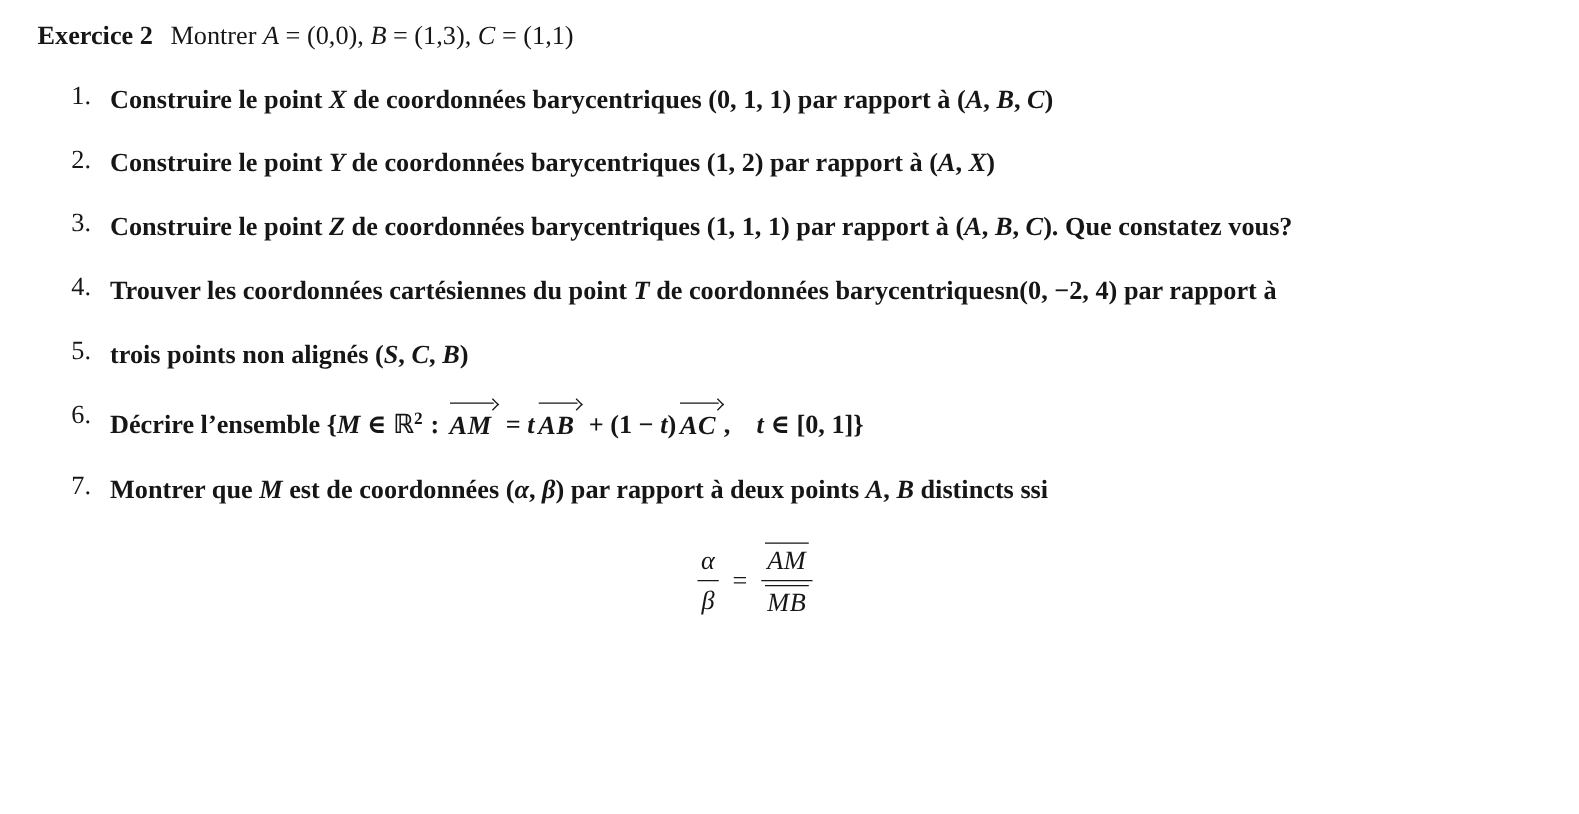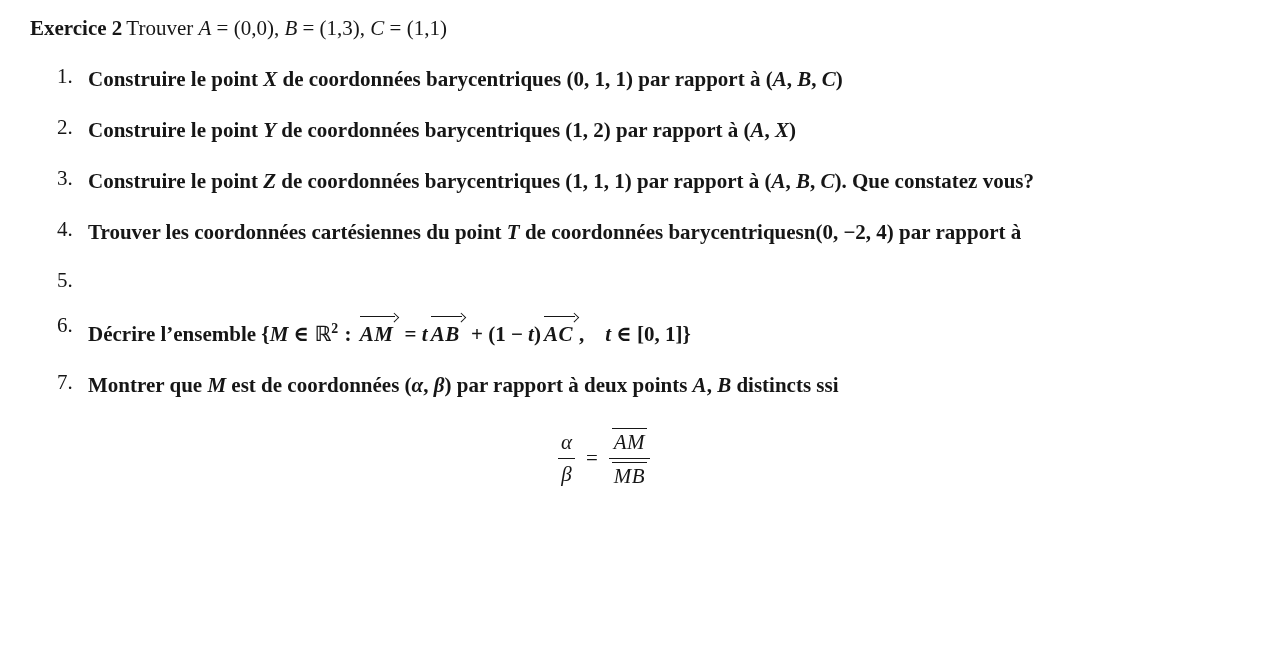--- a/index.html
+++ b/index.html
@@ -29,7 +29,7 @@
   }
   .doc-header .title {
     font-weight: bold;
-    margin-right: 4px;
+    margin-right: 14px;
   }
   .exercise-list {
     padding-left: 27px; 

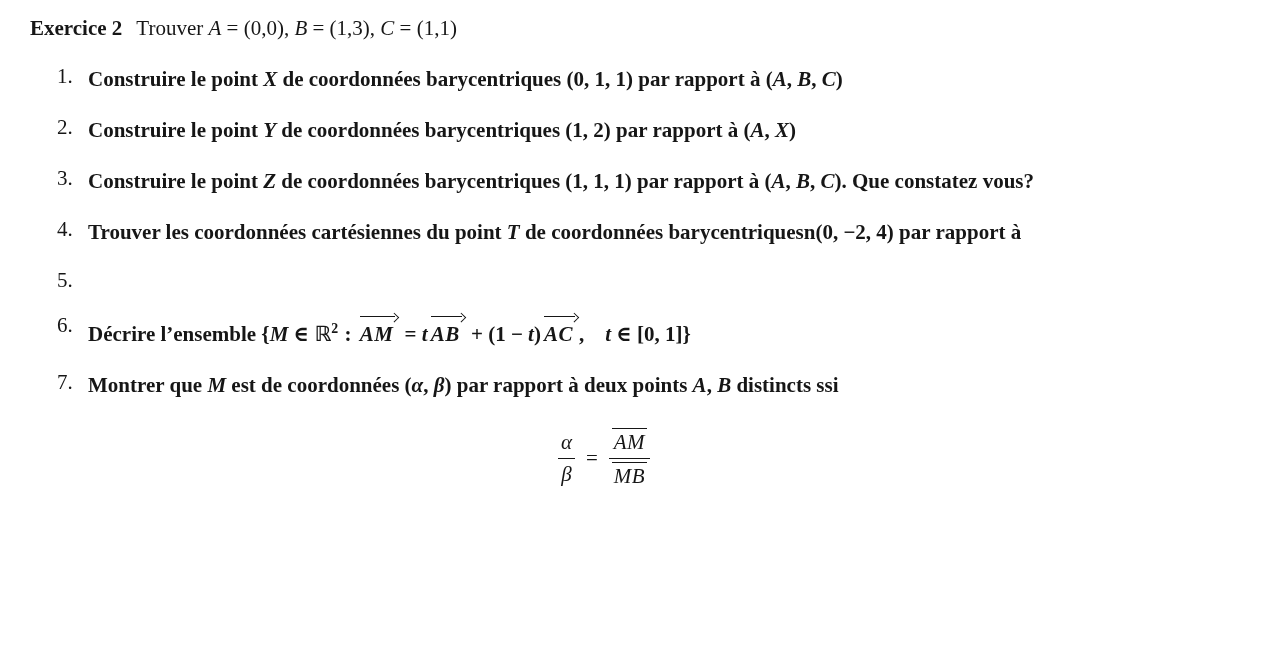--- a/index.html
+++ b/index.html
@@ -133,7 +133,7 @@
 <main class="page">
 
   <header class="doc-header">
-    <span class="title">Exercice 2</span><span><span class="seg-n">Trouver </span><span class="seg-i">A</span><span class="seg-n"> = (0,0), </span><span class="seg-i">B</span><span class="seg-n"> = (1,3), </span><span class="seg-i">C</span><span class="seg-n"> = (1,1)</span></span>
+    <span class="title">Exercice 2</span><span><span class="seg-n">Montrer </span><span class="seg-i">A</span><span class="seg-n"> = (0,0), </span><span class="seg-i">B</span><span class="seg-n"> = (1,3), </span><span class="seg-i">C</span><span class="seg-n"> = (1,1)</span></span>
   </header>
 
   <div class="exercise-list">

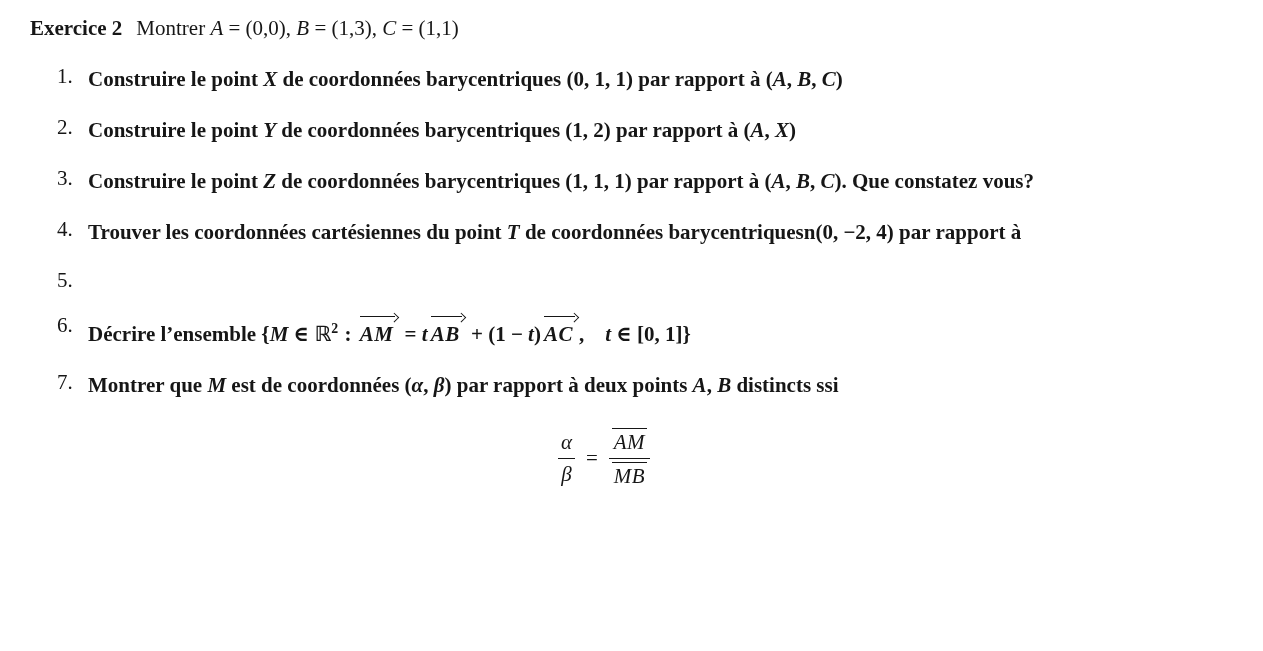--- a/index.html
+++ b/index.html
@@ -164,6 +164,7 @@
       <div class="item">
         <span class="item-number">5.</span>
         <div class="item-body">
+          <div class="item-line"><span class="seg-n">trois points non alignés (</span><span class="seg-i">S</span><span class="seg-n">, </span><span class="seg-i">C</span><span class="seg-n">, </span><span class="seg-i">B</span><span class="seg-n">)</span></div>
         </div>
       </div>
       <div class="item">

